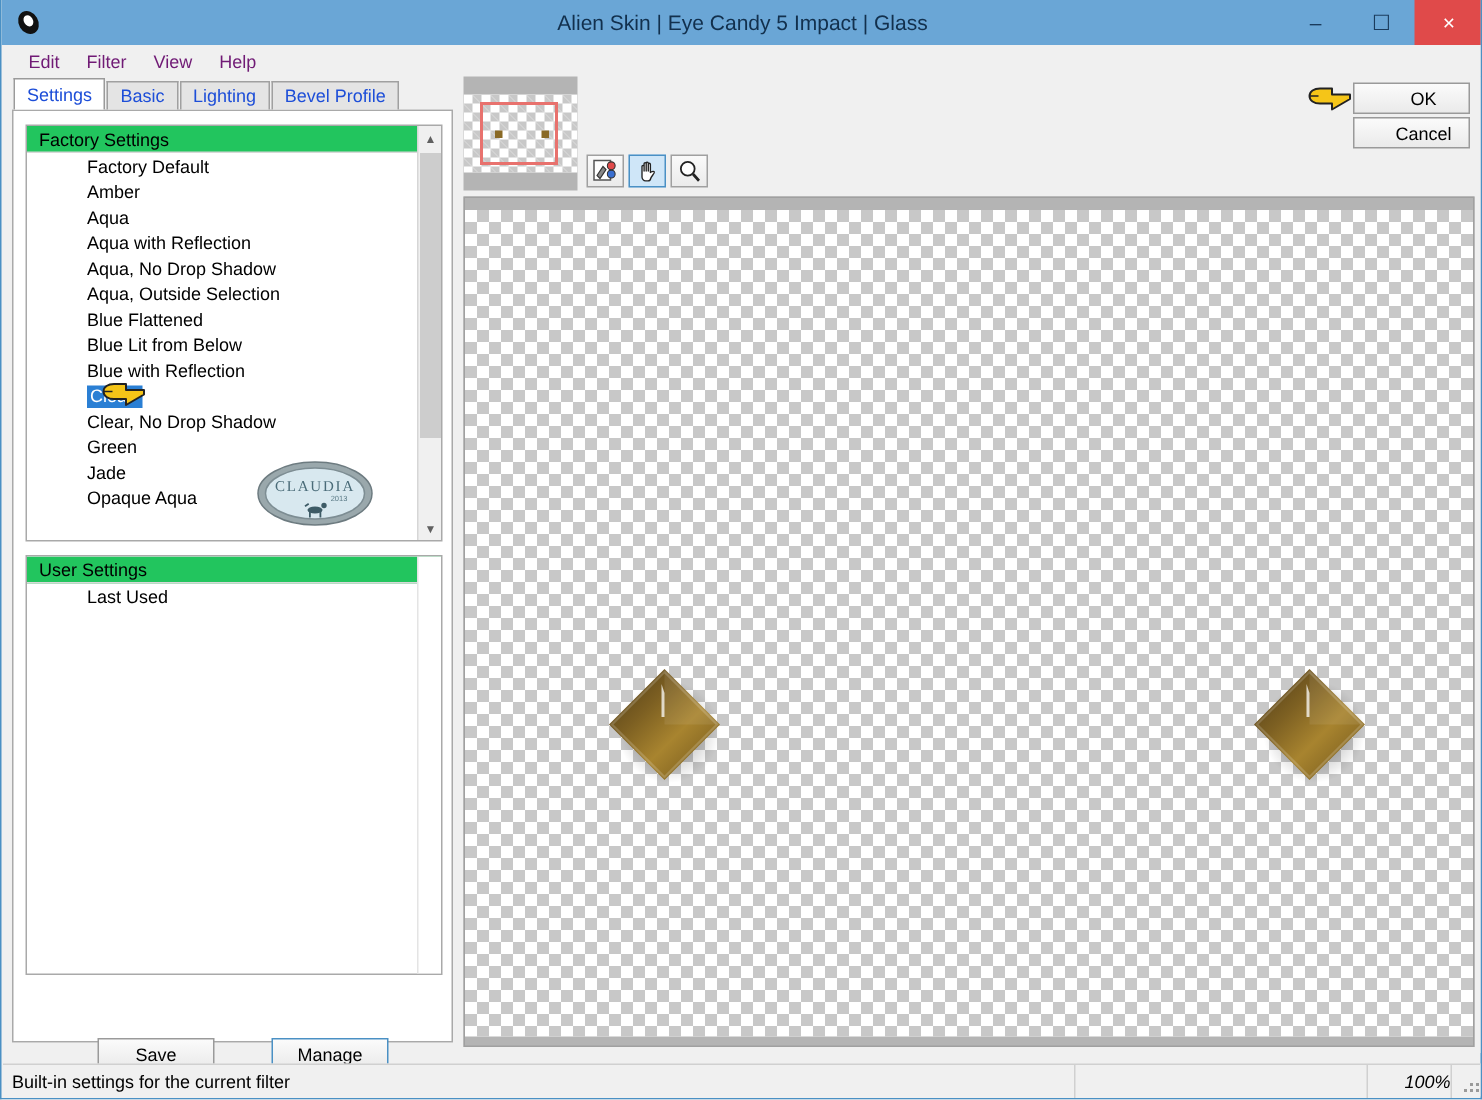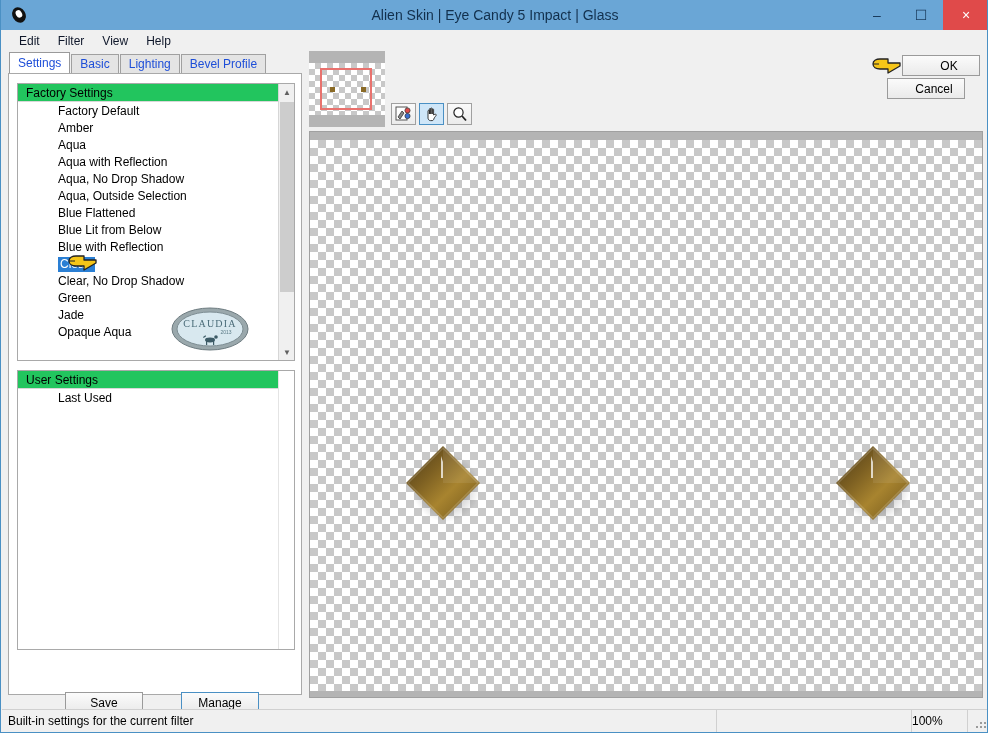--- a/index.html
+++ b/index.html
@@ -62,7 +62,7 @@
   }
   .menu-item {
     padding: 2px 9px;
-    font-size: 12px; color: #0f172a;
+    font-size: 12px; color: #701a75;
   }
 
   

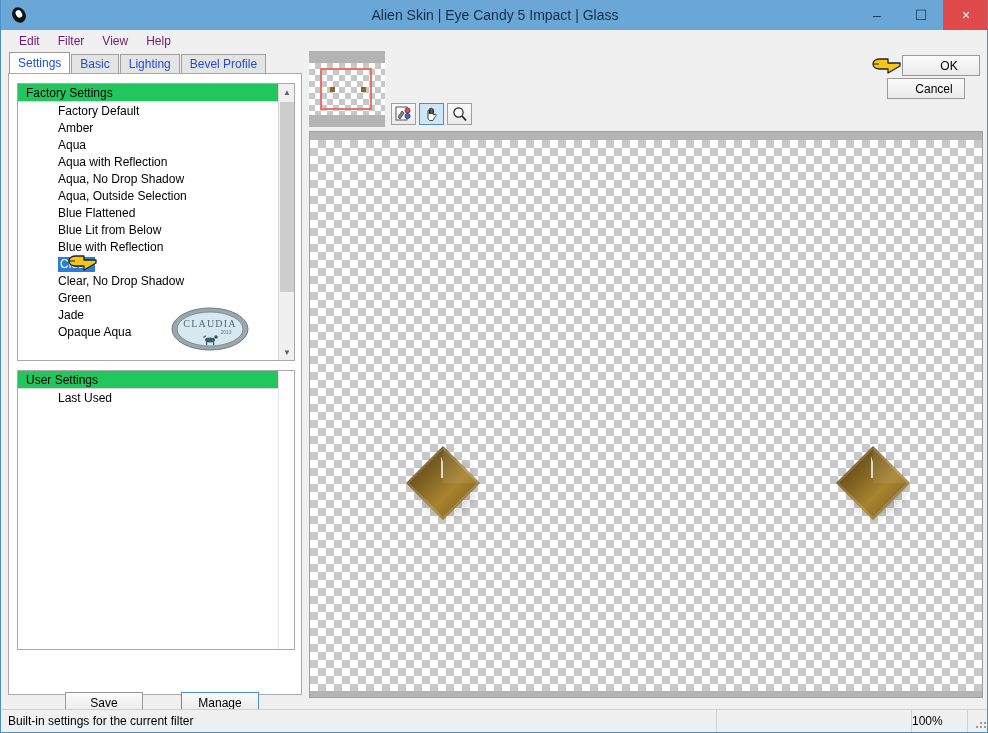--- a/index.html
+++ b/index.html
@@ -261,7 +261,7 @@
     display: flex; align-items: center; justify-content: center; padding-left: 16px;
   }
   .okbtn     { right: 8px; top: 4px; }
-  .cancelbtn { right: 23px; top: 27px; }
+  .cancelbtn { right: 8px; top: 27px; }
 
   
   .canvas-wrap {

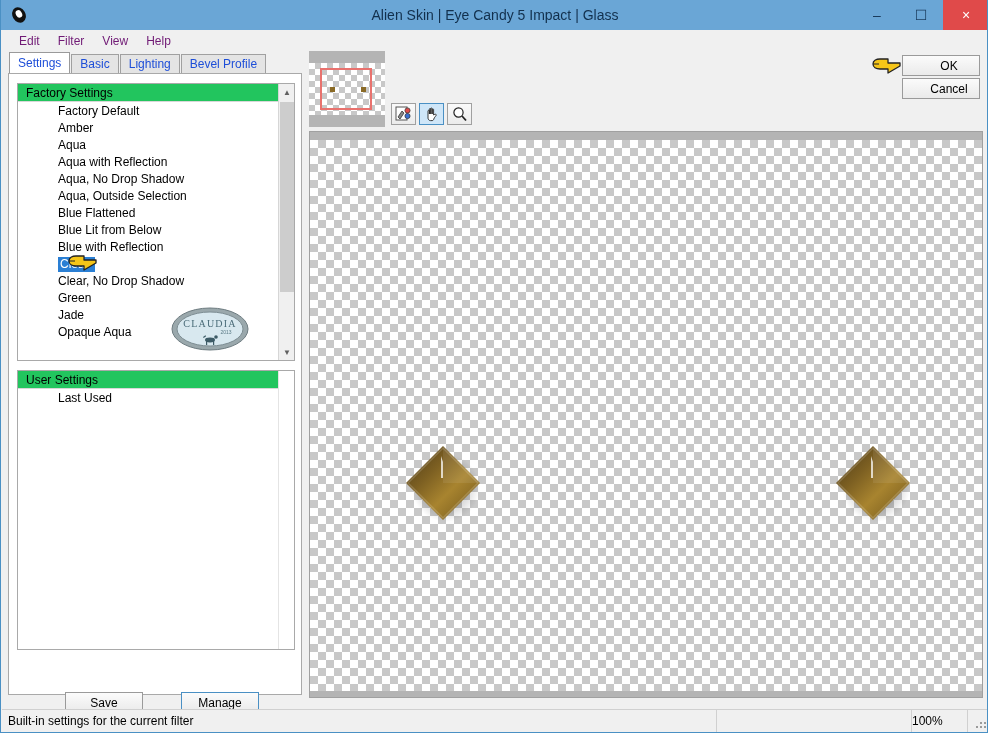--- a/index.html
+++ b/index.html
@@ -311,10 +311,10 @@
   }
   .status-zoom {
     flex: 0 0 56px;
-    text-align: left;
+    text-align: right;
     font-size: 12px; color: #000;
     border-right: 1px solid #d0d0d0;
-    height: 22px; line-height: 22px;
+    height: 22px; line-height: 22px; font-style: italic;
   }
   .grip { flex: 0 0 20px; height: 22px; position: relative; }
 </style>

